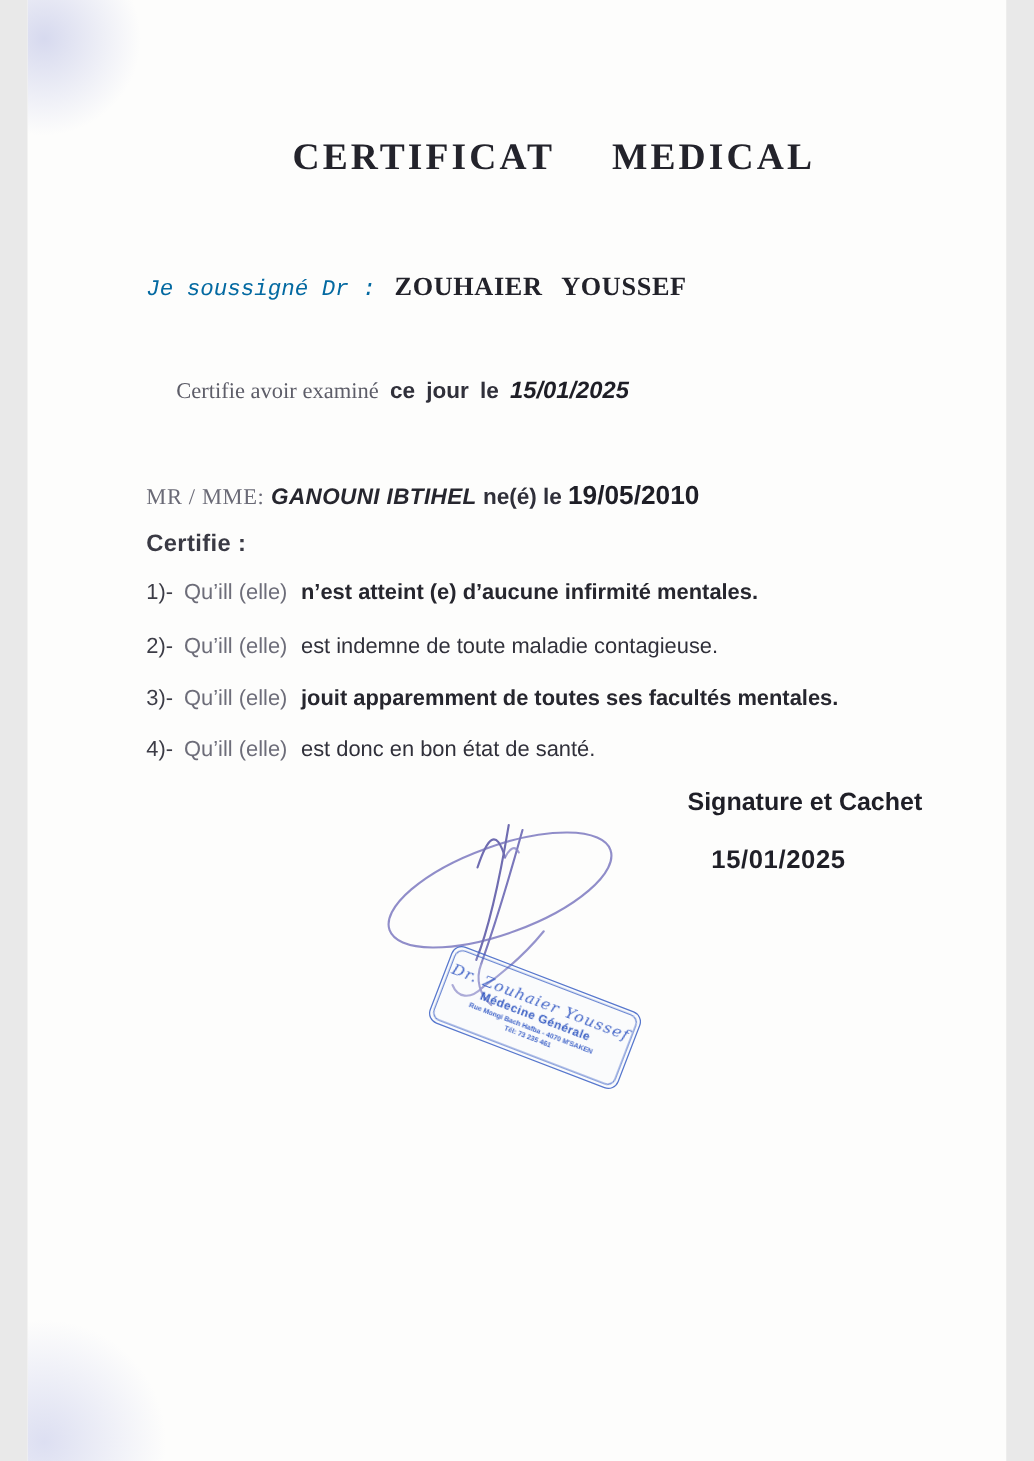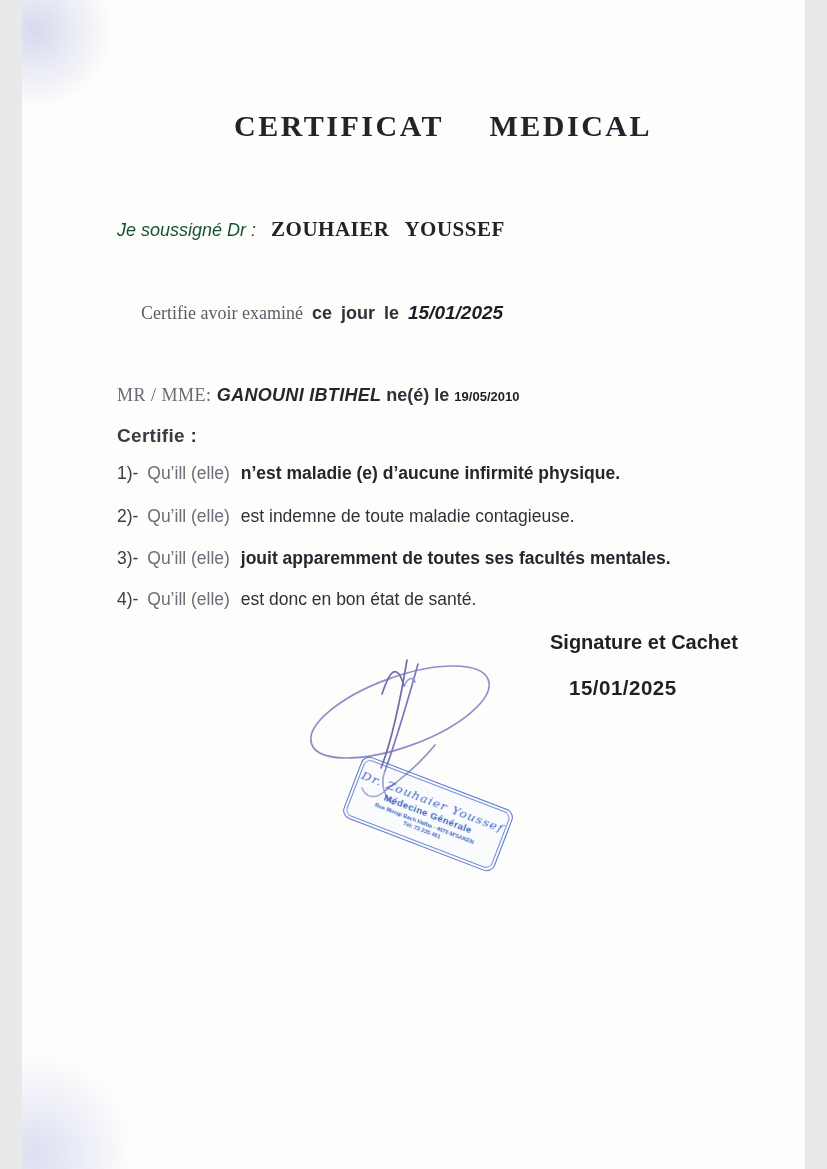--- a/index.html
+++ b/index.html
@@ -28,7 +28,7 @@
     color:#23232b;
   }
   .line-intro{left:95px;top:217px;font-size:18px;}
-  .intro-prefix{font-family:Liberation Sans, sans-serif;font-style:italic;color:#14532d;}
+  .intro-prefix{font-family:Liberation Mono, monospace;font-style:italic;color:#0369a1;}
   .intro-doctor{font-family:"Liberation Serif",serif;font-weight:700;
     font-size:21px;color:#22222a;margin-left:10px;word-spacing:10px;letter-spacing:.5px;}
 

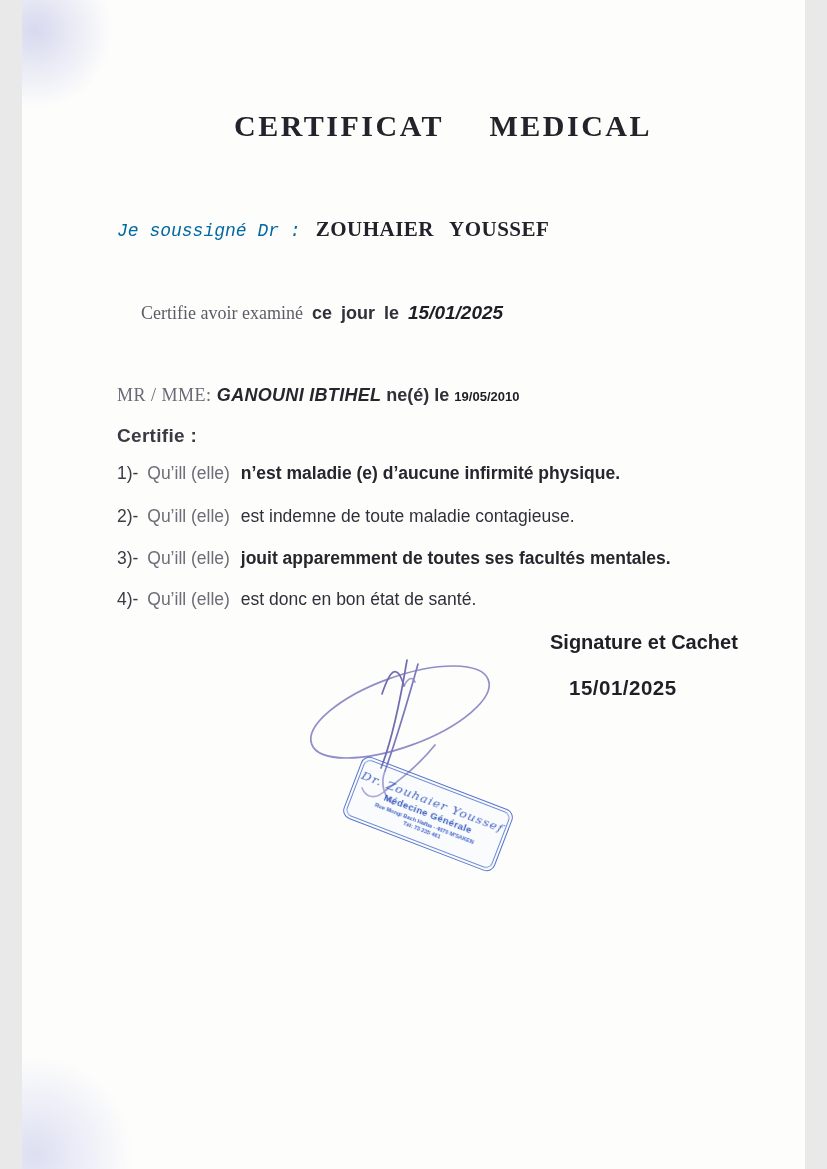--- a/index.html
+++ b/index.html
@@ -41,7 +41,7 @@
   .patient-prefix{font-family:"Liberation Serif",serif;color:#6a6a76;letter-spacing:.5px;margin-top:28px;}
   .patient-name{font-style:italic;font-weight:700;color:#26262e;letter-spacing:.3px;}
   .patient-mid{color:#30303a;font-weight:600;}
-  .patient-birth{font-weight:700;color:#1e1e26;font-size:13px;}
+  .patient-birth{font-weight:700;color:#1e1e26;font-size:21px;}
 
   .line-certifie{left:95px;top:425px;font-size:19px;font-weight:700;color:#3a3a44;letter-spacing:.3px;}
 

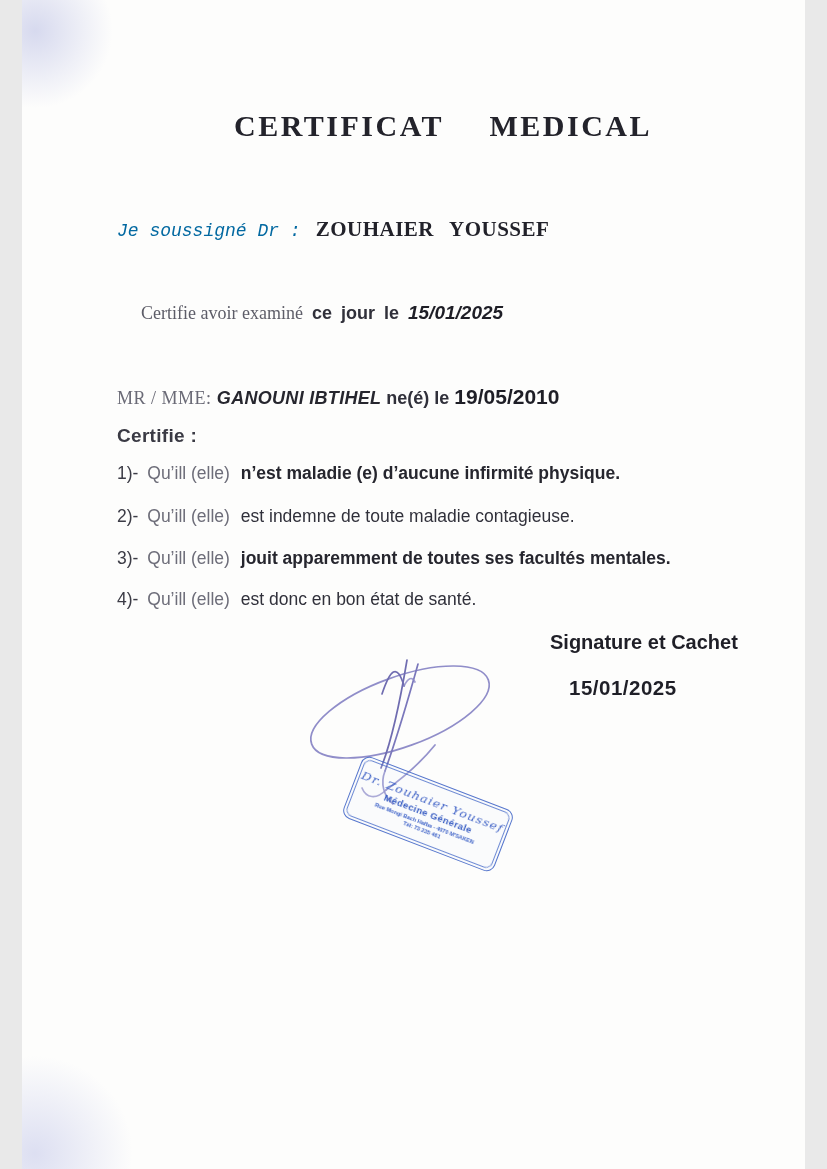--- a/index.html
+++ b/index.html
@@ -110,7 +110,7 @@
   <div class="abs item i1">
     <span class="num">1)-</span>
     <span class="gray">Qu’ill  (elle)</span>
-    <span class="rest">n’est maladie (e) d’aucune infirmité physique.</span>
+    <span class="rest">n’est atteint (e) d’aucune infirmité mentales.</span>
   </div>
   <div class="abs item i2">
     <span class="num">2)-</span>

